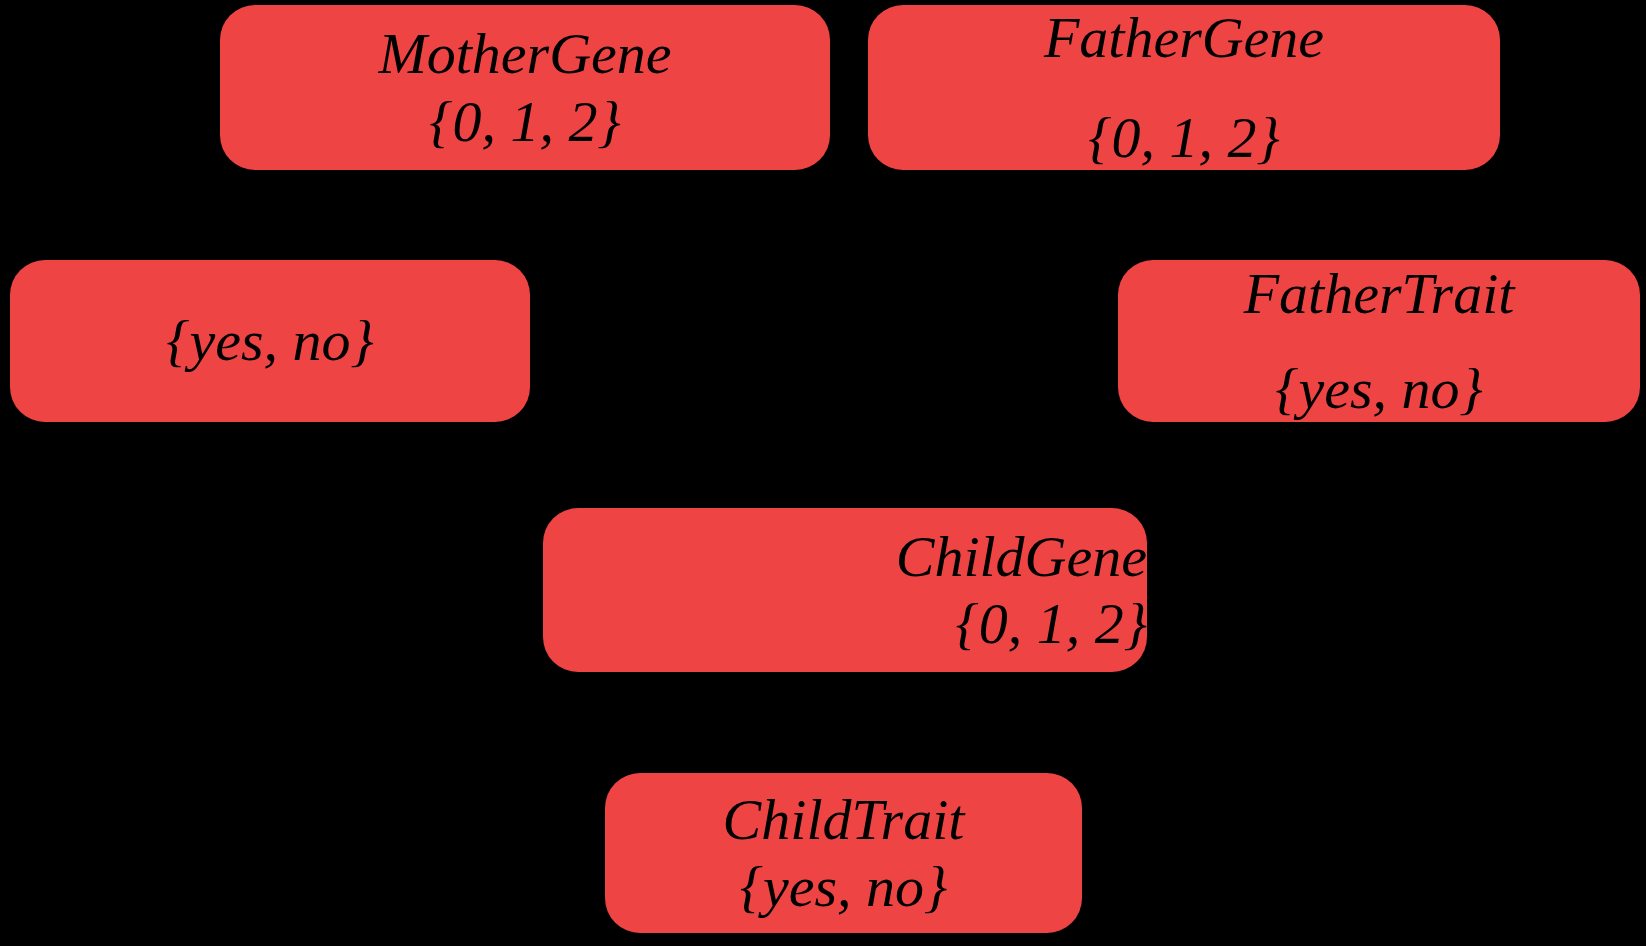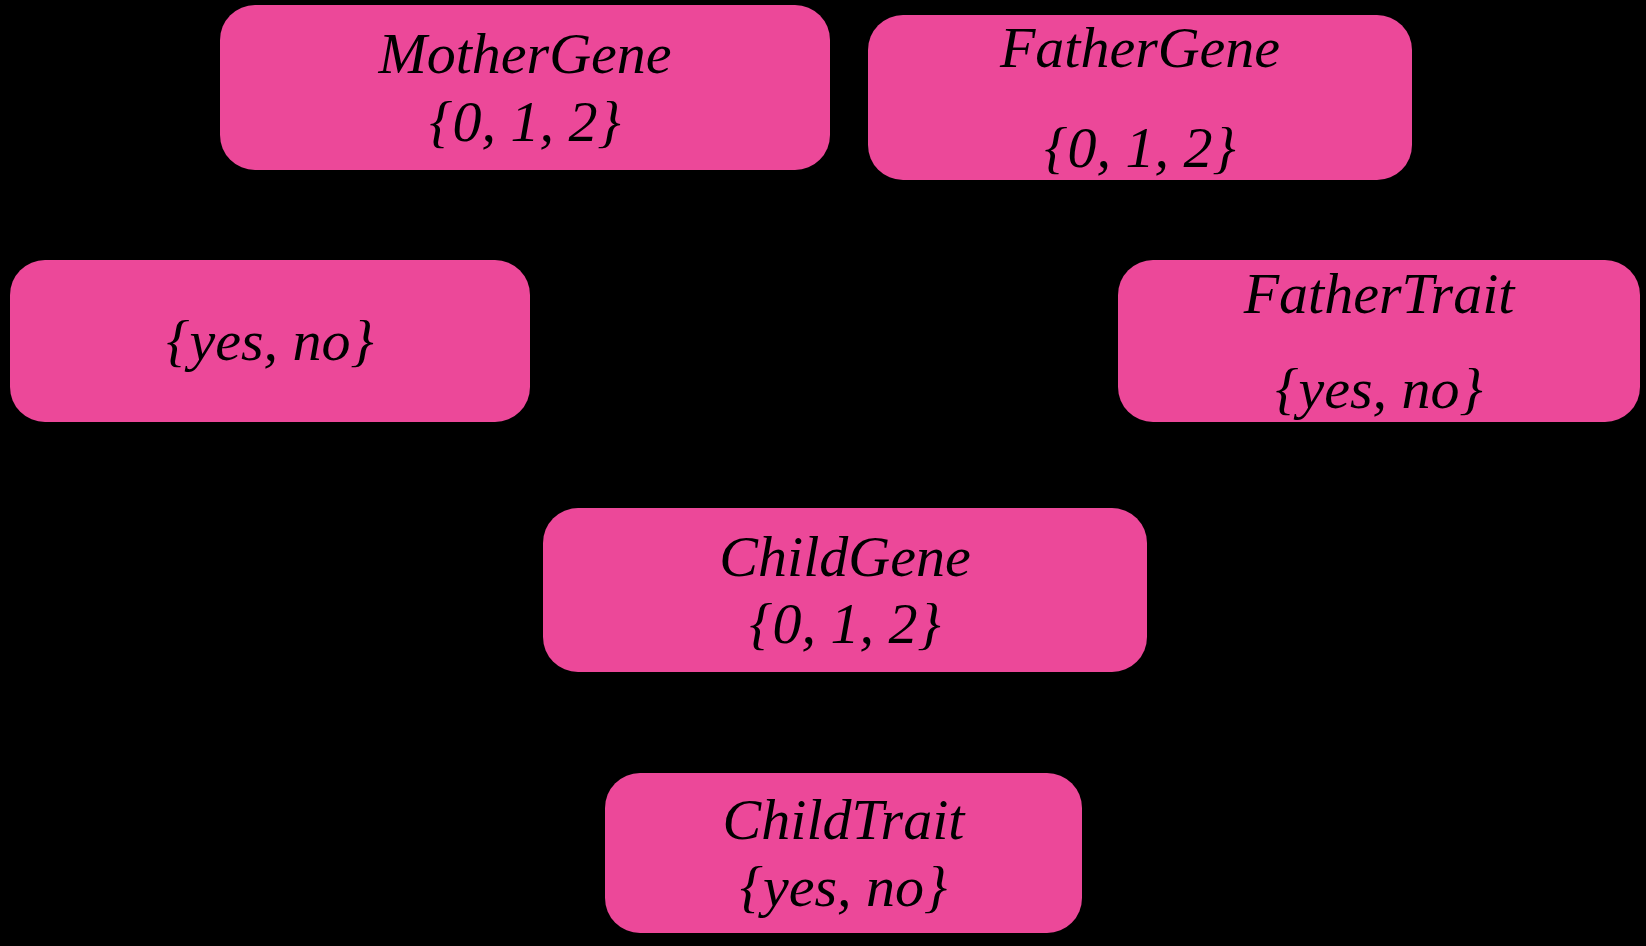--- a/index.html
+++ b/index.html
@@ -17,7 +17,7 @@
   }
   .node {
     position: absolute;
-    background: #ec4899;
+    background: #ef4444;
     color: #000000;
     border-radius: 35px;
     display: flex;

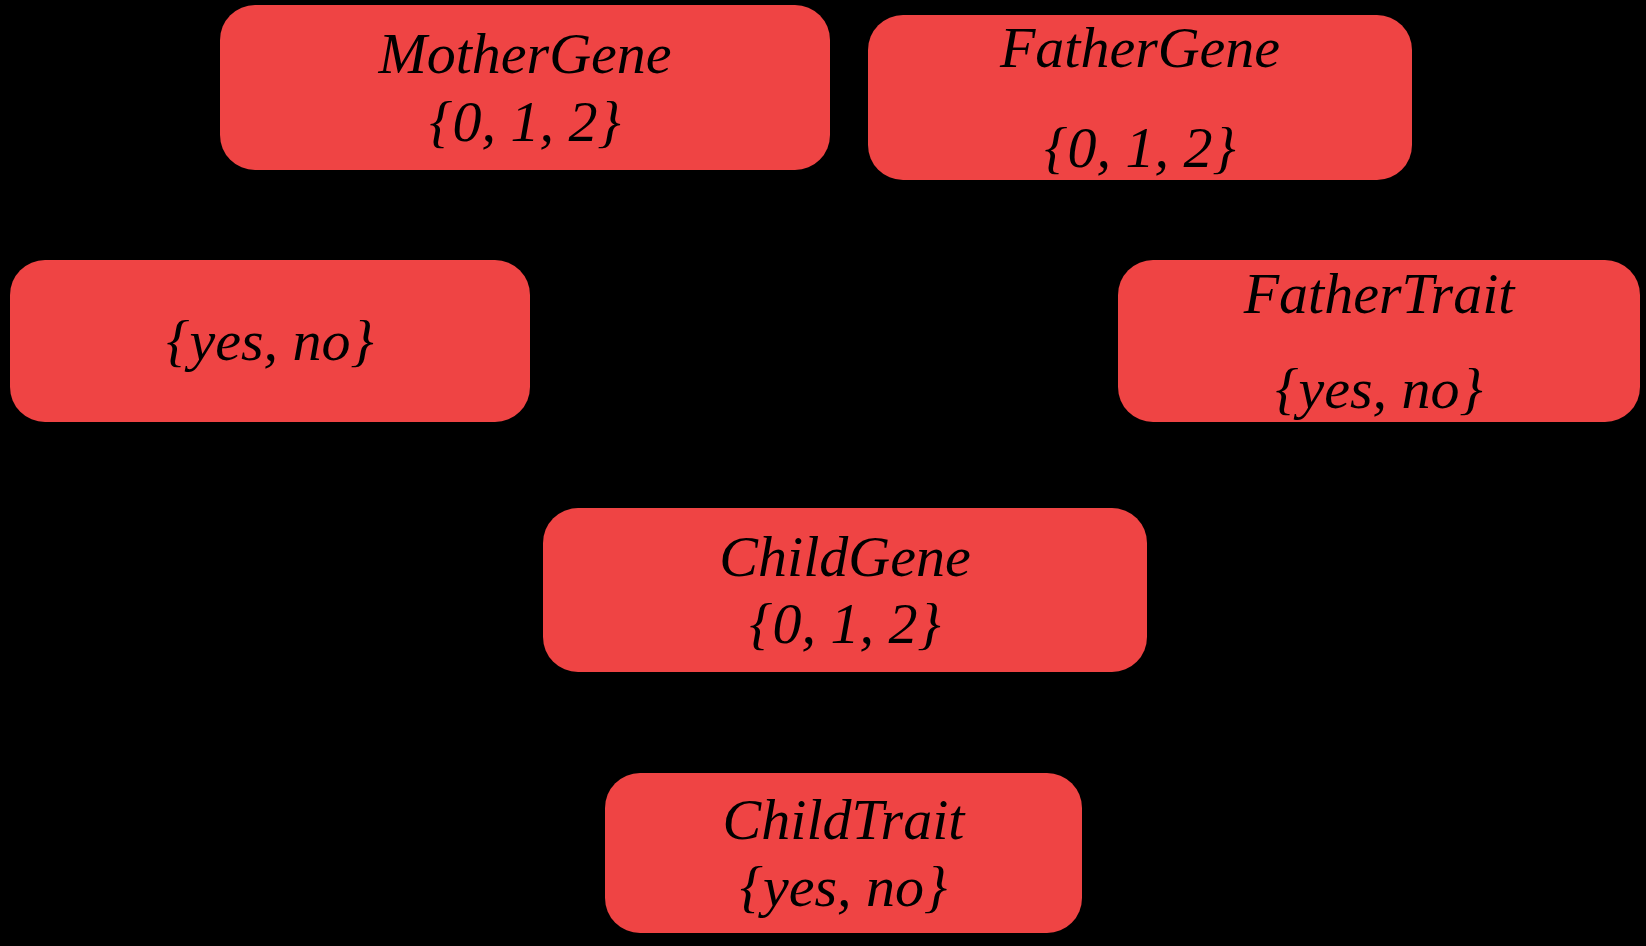--- a/index.html
+++ b/index.html
@@ -35,7 +35,7 @@
   }
   
   .n-mother-gene  { left: 220px;  top: 5px;   width: 610px; height: 165px; }
-  .n-father-gene  { left: 868px;  top: 15px;   width: 544px; height: 165px; gap: 32px; }
+  .n-father-gene  { left: 868px;  top: 5px;   width: 632px; height: 165px; gap: 32px; }
   .n-mother-trait { left: 10px;   top: 260px; width: 520px; height: 162px; }
   .n-father-trait { left: 1118px; top: 260px; width: 522px; height: 162px; justify-content: space-between; }
   .n-child-gene   { left: 543px;  top: 508px; width: 604px; height: 164px; }

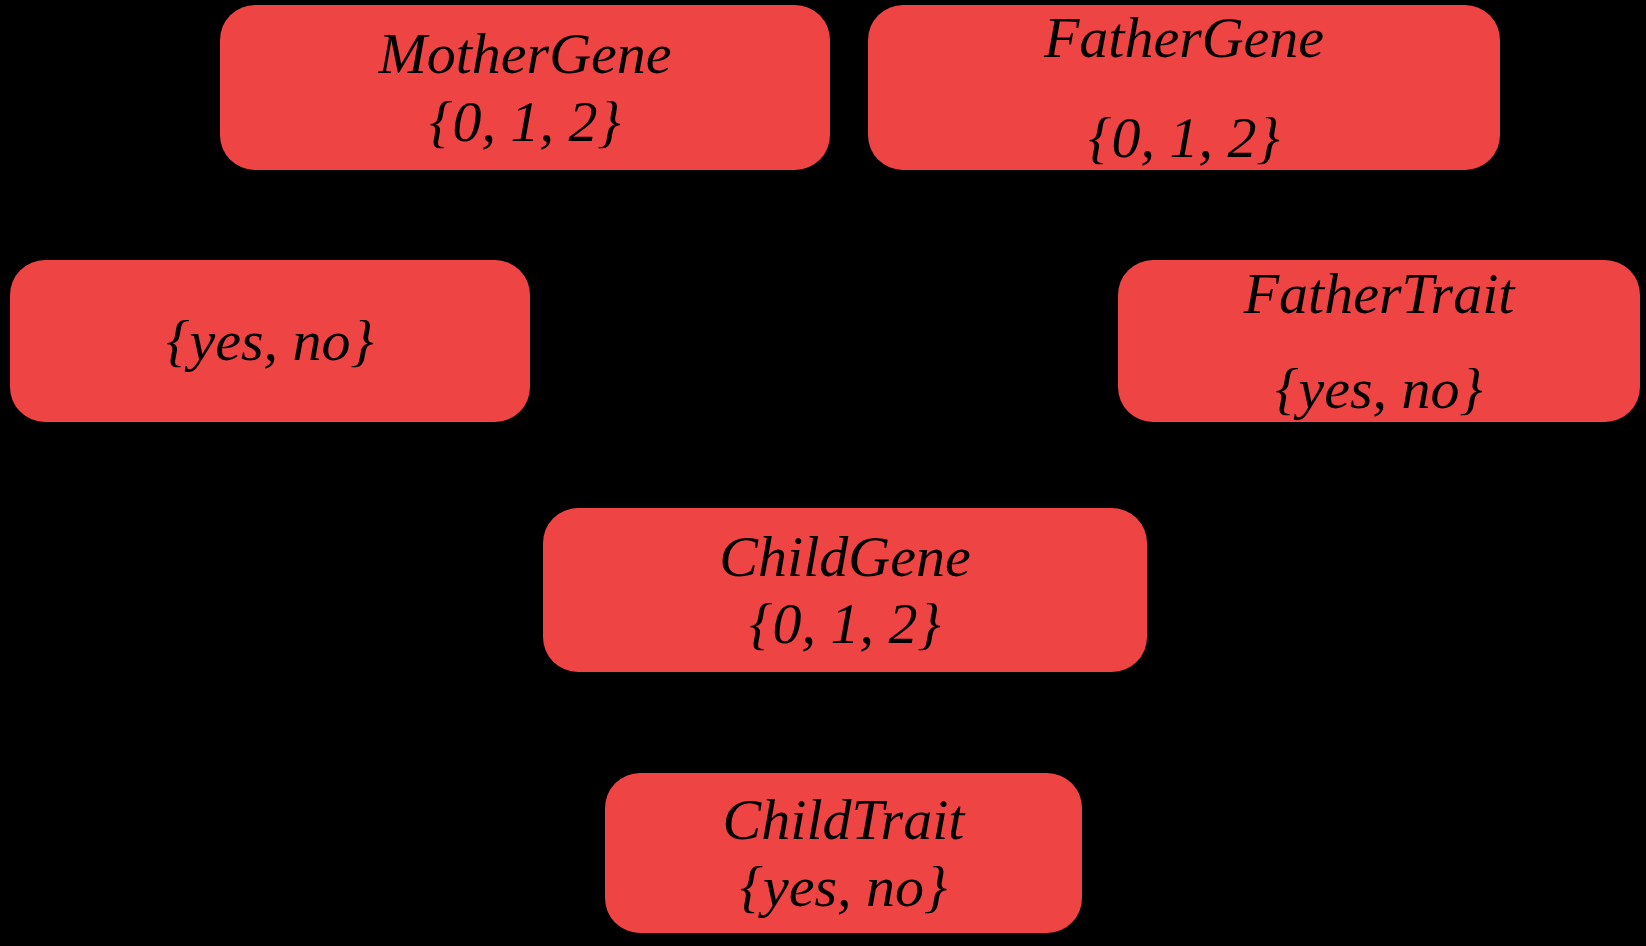--- a/index.html
+++ b/index.html
@@ -38,7 +38,7 @@
   .n-father-gene  { left: 868px;  top: 5px;   width: 632px; height: 165px; gap: 32px; }
   .n-mother-trait { left: 10px;   top: 260px; width: 520px; height: 162px; }
   .n-father-trait { left: 1118px; top: 260px; width: 522px; height: 162px; justify-content: space-between; }
-  .n-child-gene   { left: 543px;  top: 508px; width: 604px; height: 164px; }
+  .n-child-gene   { left: 543px;  top: 508px; width: 604px; height: 164px; align-items: flex-end; }
   .n-child-trait  { left: 605px;  top: 773px; width: 477px; height: 160px; }
 </style>
 </head>

